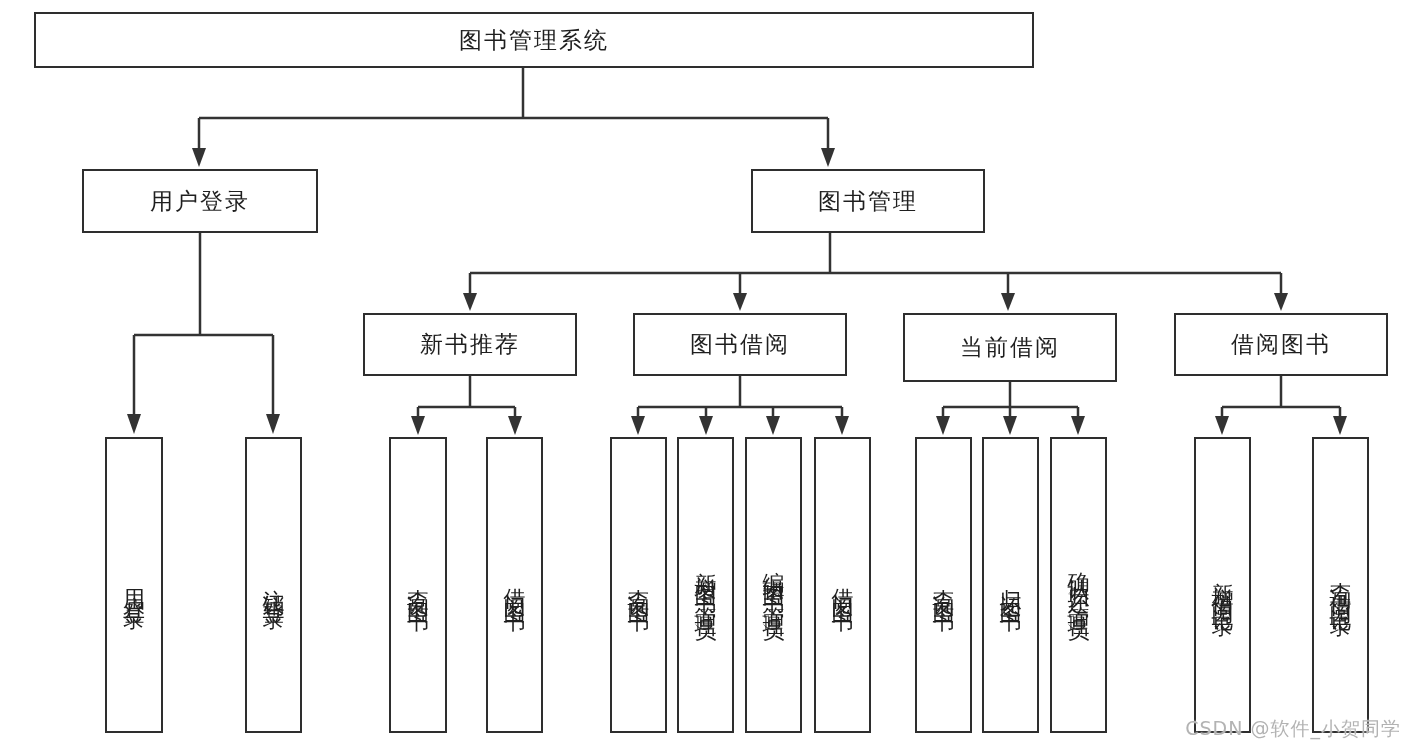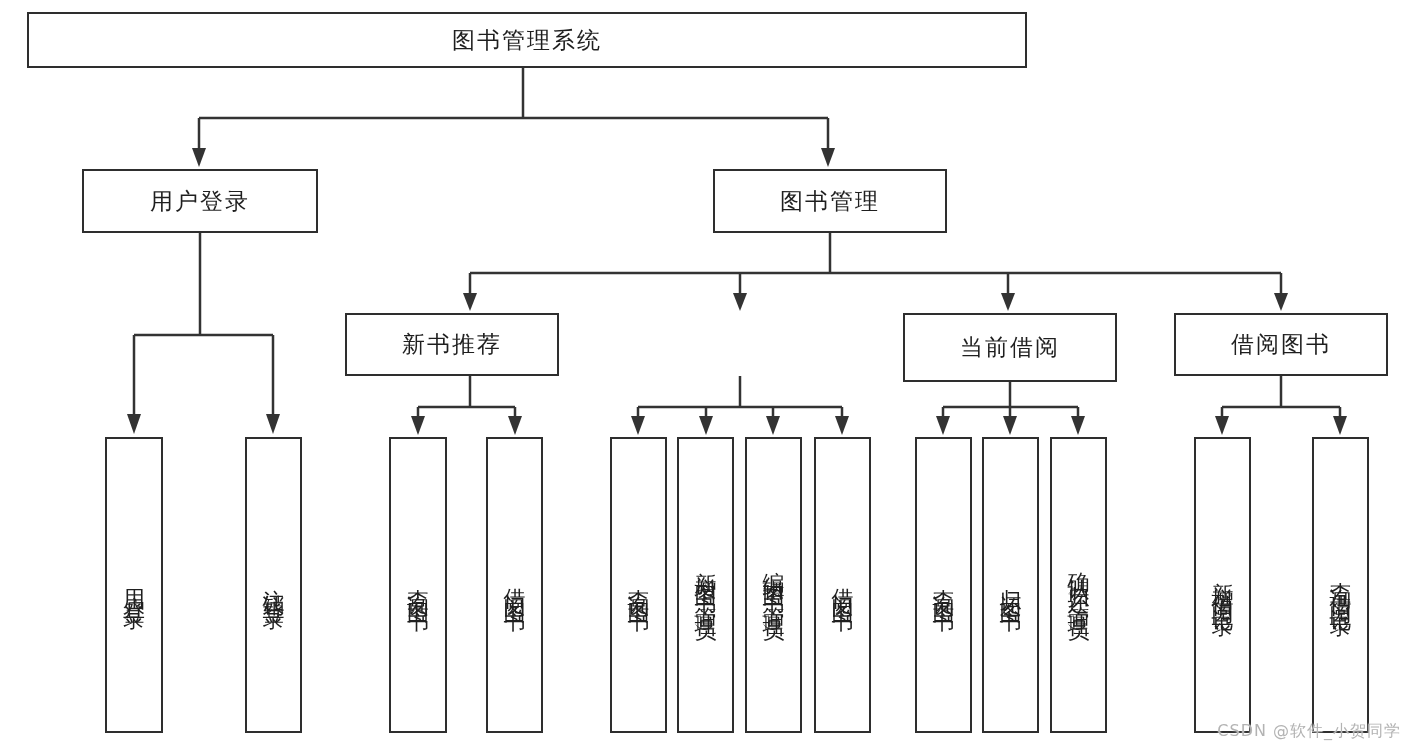--- a/index.html
+++ b/index.html
@@ -105,7 +105,7 @@
     </g>
   </svg>
 
-  <div class="box h" style="left:27px;top:12px;width:1000px;height:56px">图书管理系统</div>
+  <div class="box h" style="left:34px;top:12px;width:1000px;height:56px">图书管理系统</div>
 
   <div class="box h" style="left:82px;top:169px;width:236px;height:64px">用户登录</div>
   <div class="box h" style="left:713px;top:169px;width:234px;height:64px">图书管理</div>

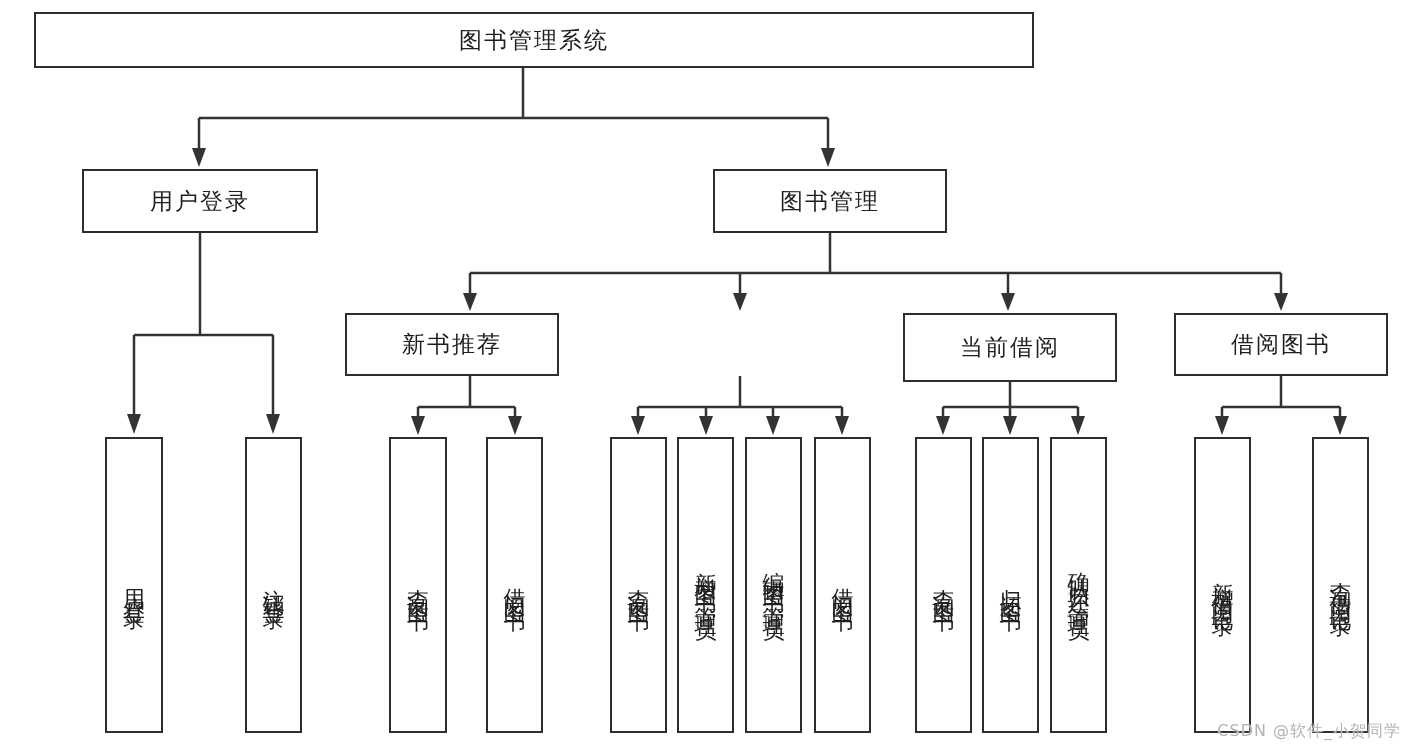--- a/index.html
+++ b/index.html
@@ -108,7 +108,7 @@
   <div class="box h" style="left:34px;top:12px;width:1000px;height:56px">图书管理系统</div>
 
   <div class="box h" style="left:82px;top:169px;width:236px;height:64px">用户登录</div>
-  <div class="box h" style="left:713px;top:169px;width:234px;height:64px">图书管理</div>
+  <div class="box h" style="left:751px;top:169px;width:234px;height:64px">图书管理</div>
 
   <div class="box h" style="left:345px;top:313px;width:214px;height:63px">新书推荐</div>
   <div class="box h" style="left:903px;top:313px;width:214px;height:69px">当前借阅</div>

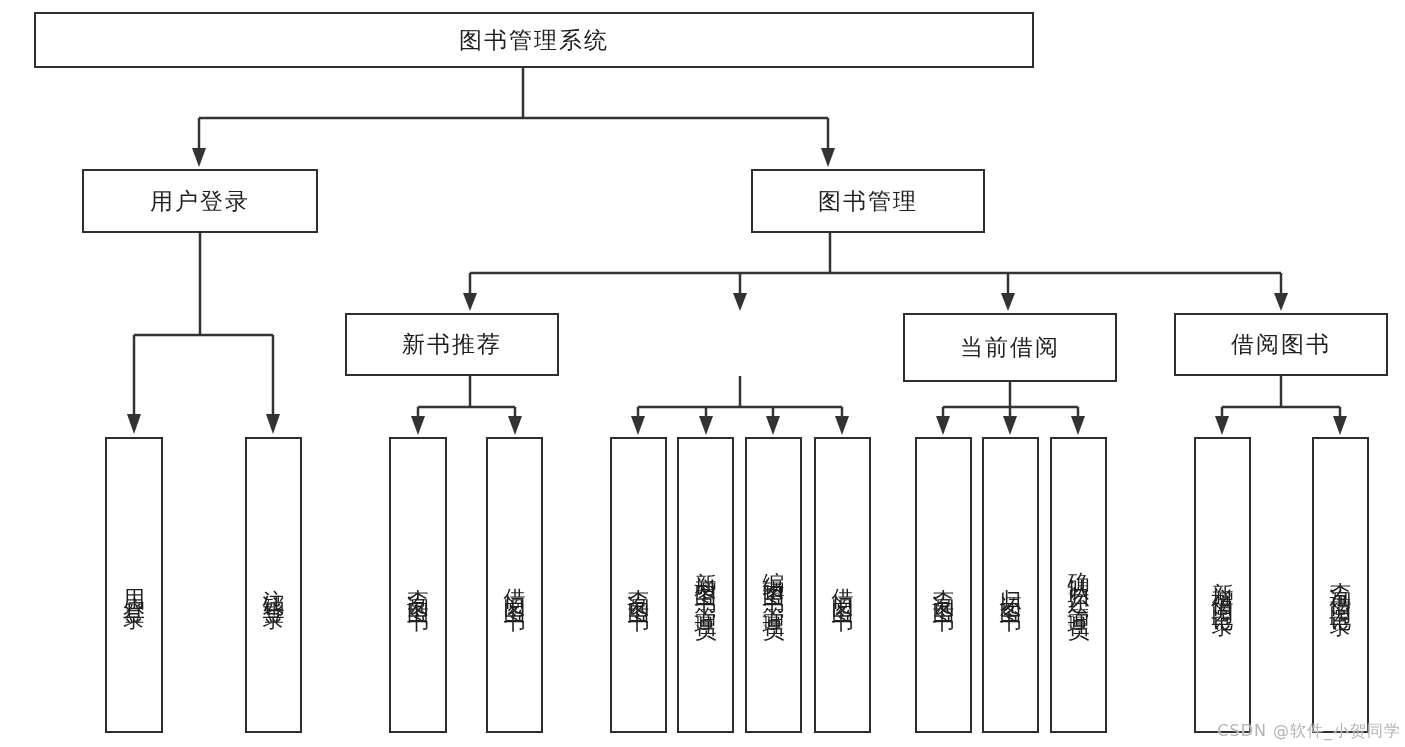--- a/index.html
+++ b/index.html
@@ -110,7 +110,7 @@
   <div class="box h" style="left:82px;top:169px;width:236px;height:64px">用户登录</div>
   <div class="box h" style="left:751px;top:169px;width:234px;height:64px">图书管理</div>
 
-  <div class="box h" style="left:345px;top:313px;width:214px;height:63px">新书推荐</div>
+  <div class="box h" style="left:363px;top:313px;width:214px;height:63px">新书推荐</div>
   <div class="box h" style="left:903px;top:313px;width:214px;height:69px">当前借阅</div>
   <div class="box h" style="left:1174px;top:313px;width:214px;height:63px">借阅图书</div>
 

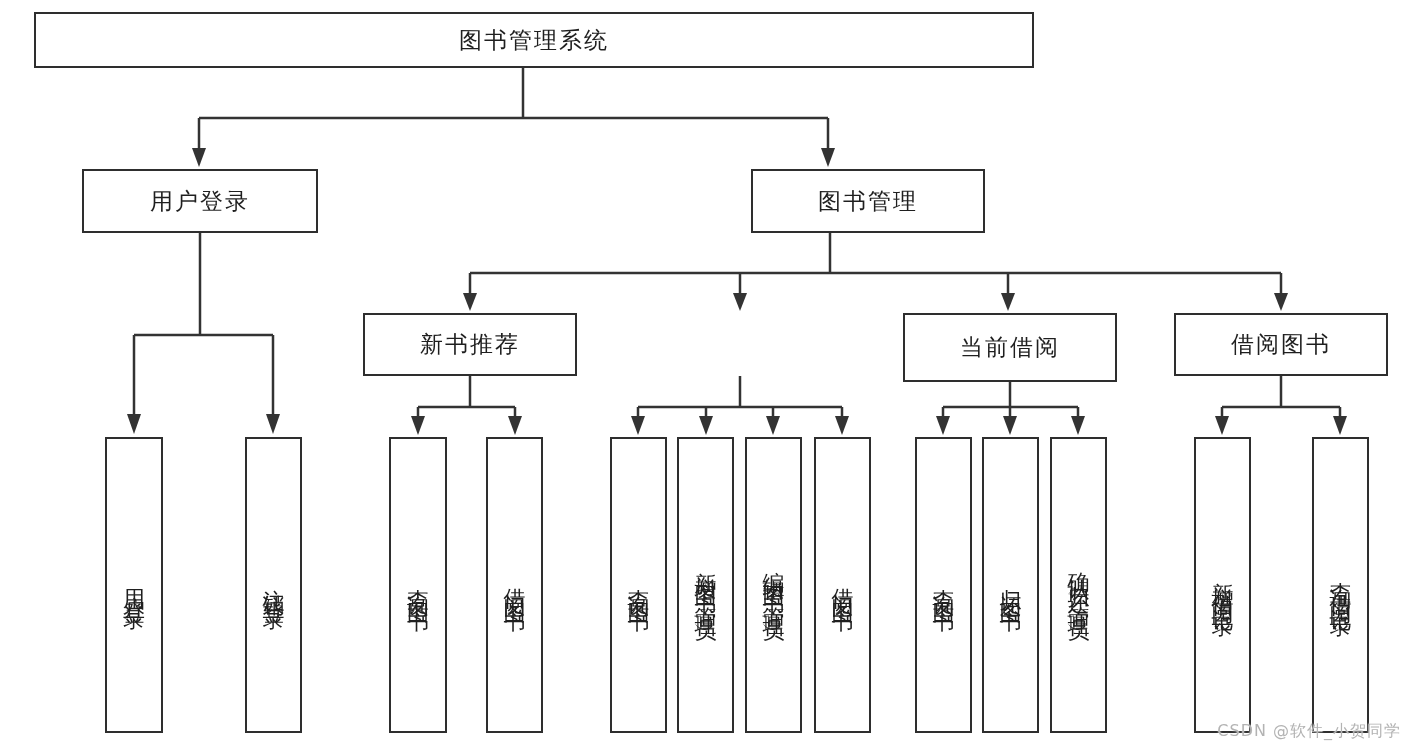--- a/index.html
+++ b/index.html
@@ -111,6 +111,7 @@
   <div class="box h" style="left:751px;top:169px;width:234px;height:64px">图书管理</div>
 
   <div class="box h" style="left:363px;top:313px;width:214px;height:63px">新书推荐</div>
+  <div class="box h" style="left:633px;top:313px;width:214px;height:63px">图书借阅</div>
   <div class="box h" style="left:903px;top:313px;width:214px;height:69px">当前借阅</div>
   <div class="box h" style="left:1174px;top:313px;width:214px;height:63px">借阅图书</div>
 

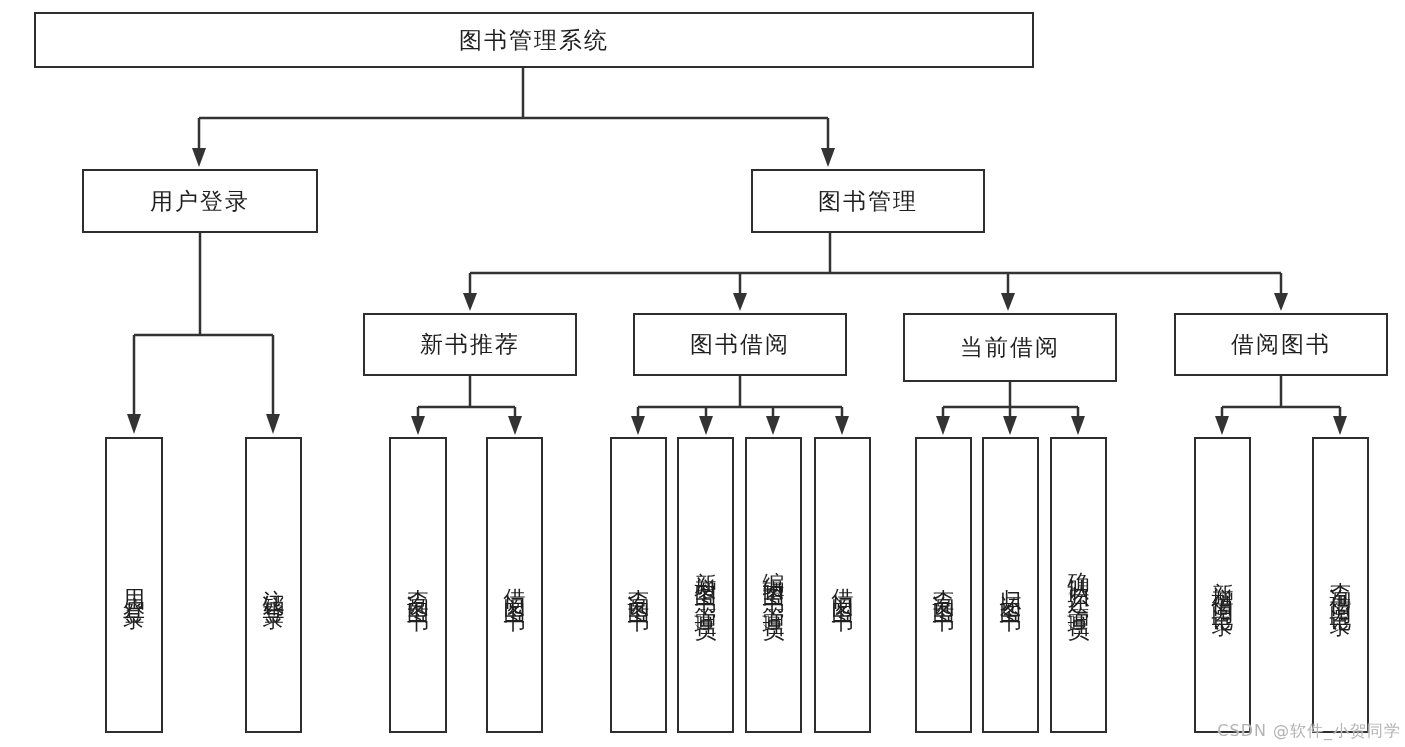--- a/index.html
+++ b/index.html
@@ -23,7 +23,7 @@
   }
   .watermark {
     position:absolute; right:4px; bottom:5px;
-    font-size:16px; letter-spacing:1px; color:#b3b3b3;
+    font-size:19px; letter-spacing:1px; color:#b3b3b3;
     text-shadow:0 0 2px #ffffff;
   }
 </style>

